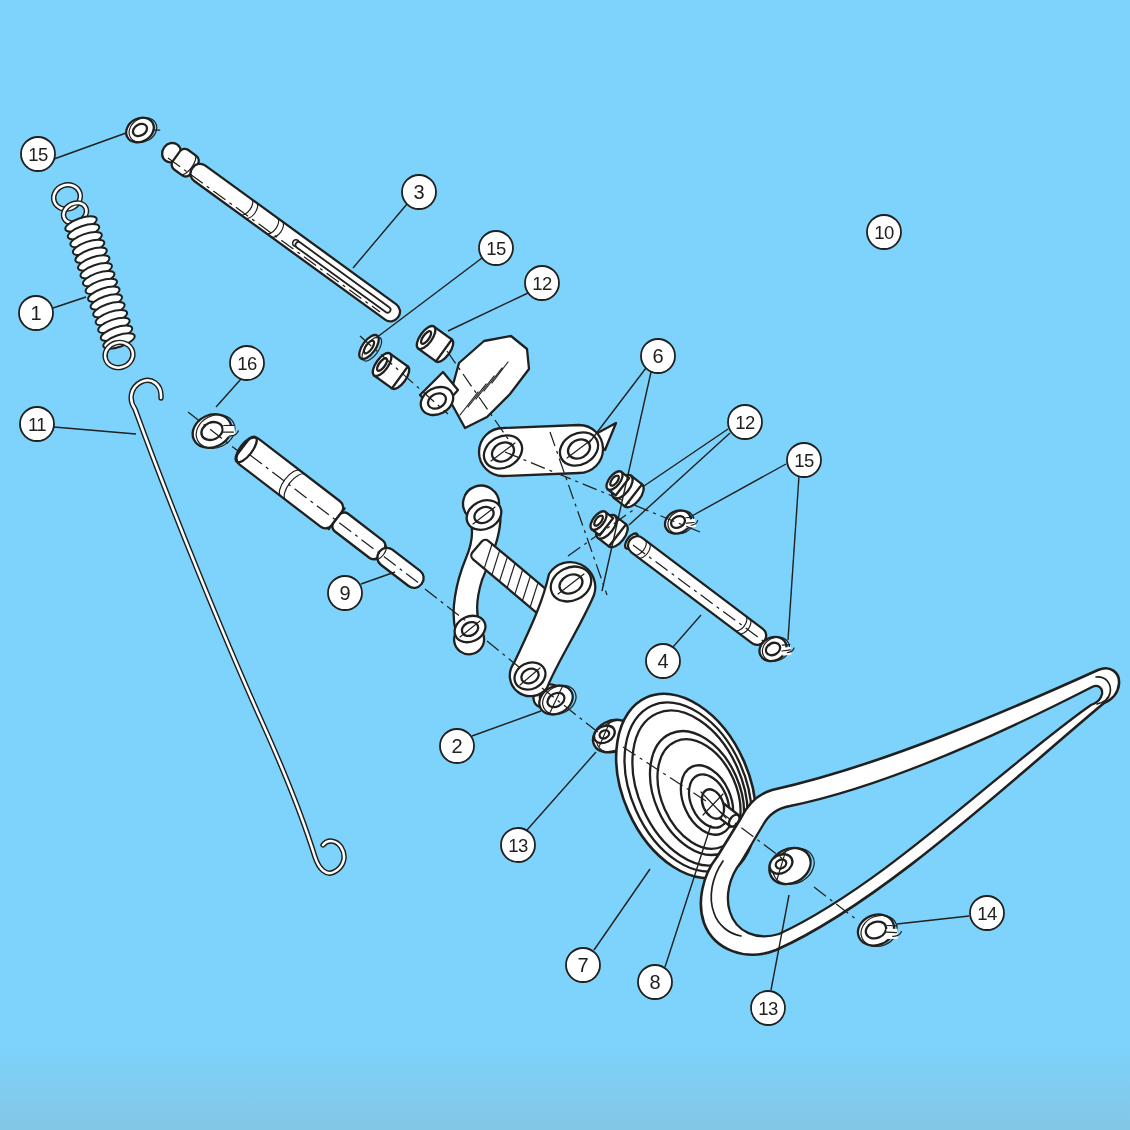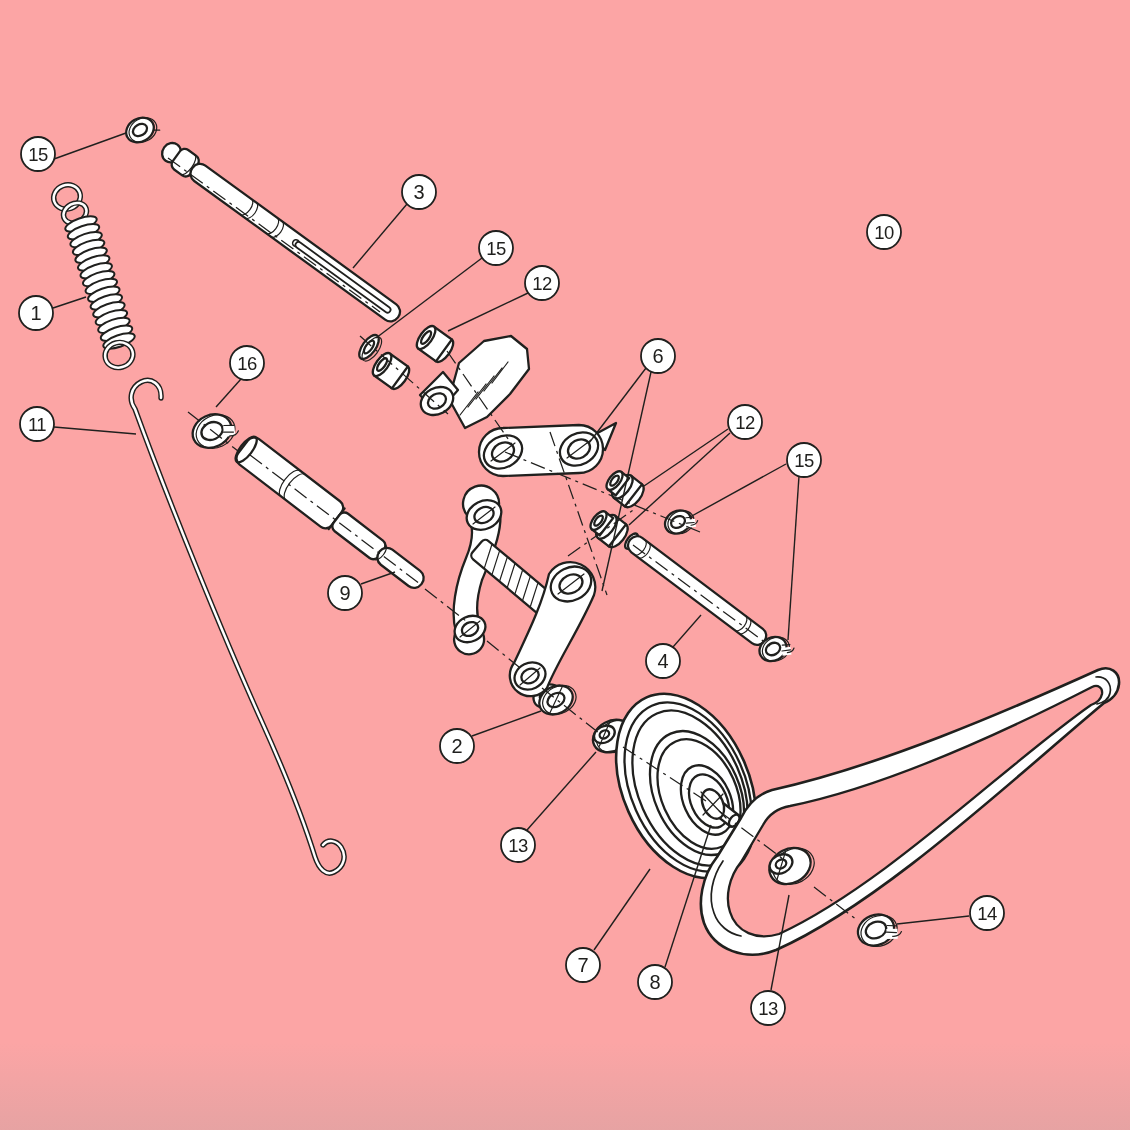--- a/index.html
+++ b/index.html
@@ -3,7 +3,7 @@
 <meta charset="utf-8">
 <style>
   html,body{margin:0;padding:0;background:#fff;}
-  #stage{position:relative;width:1130px;height:1130px;background:#fca5a5;overflow:hidden;
+  #stage{position:relative;width:1130px;height:1130px;background:#7dd3fc;overflow:hidden;
          font-family:"Liberation Sans", sans-serif;}
   svg{display:block}
   .ln  {fill:none;stroke:#20201e;stroke-width:2.3;stroke-linecap:round;stroke-linejoin:round;}

